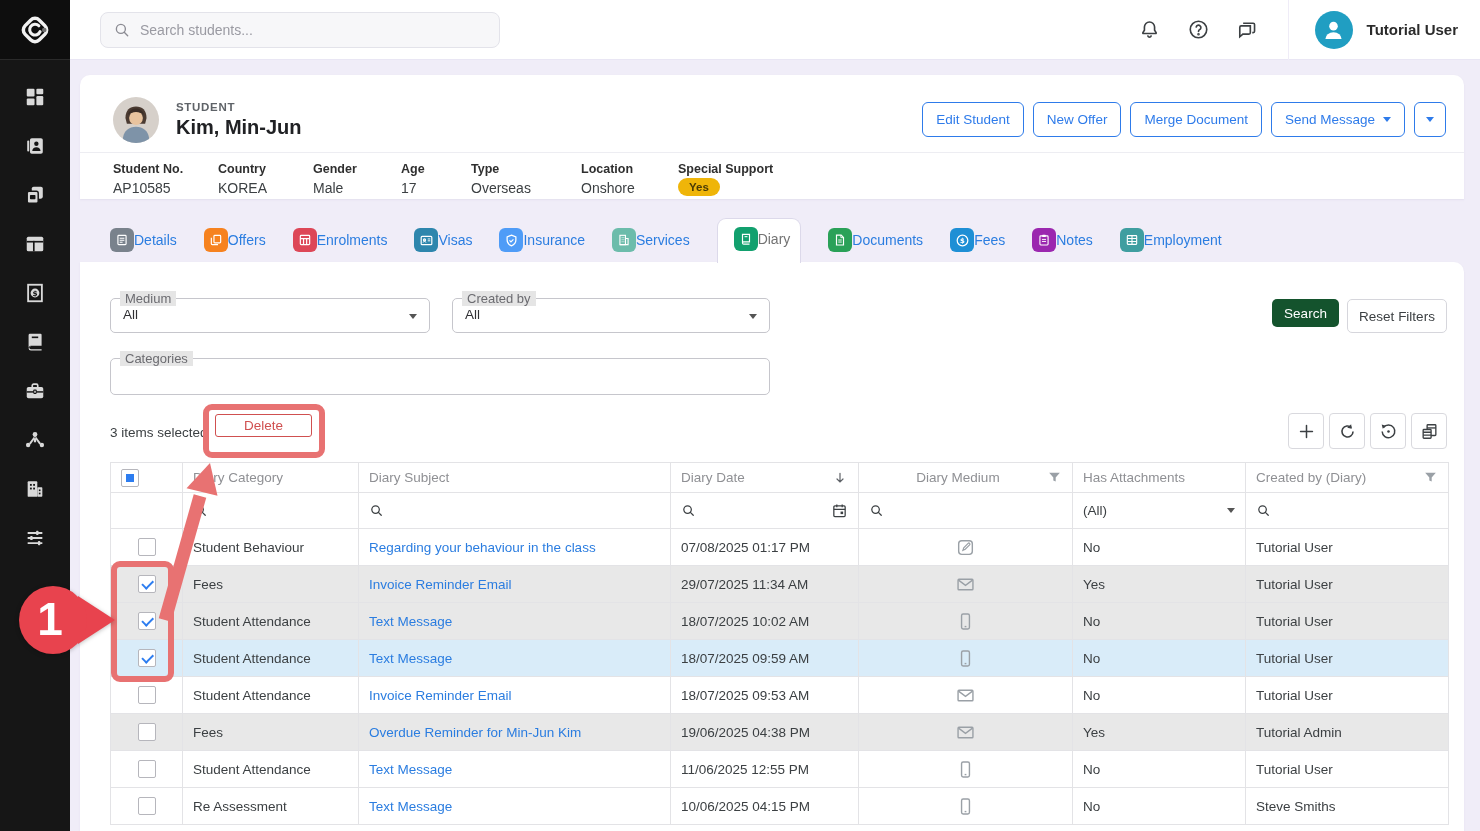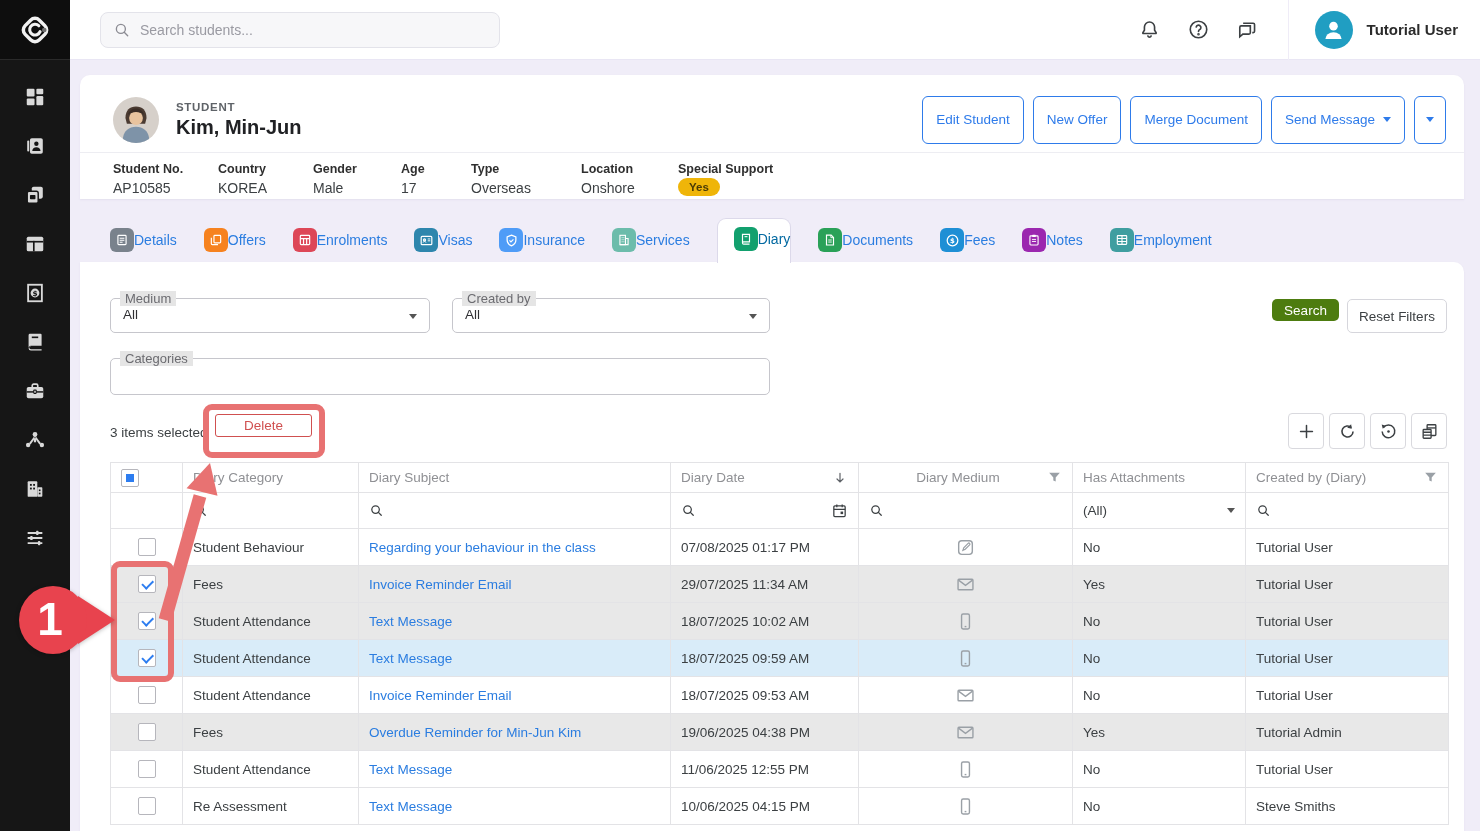--- a/index.html
+++ b/index.html
@@ -35,7 +35,7 @@
   .sc-label { font-size:11.5px; font-weight:700; color:#5f6368; letter-spacing:.7px; }
   .sc-name { font-size:20px; font-weight:700; color:#202124; margin-top:3px; }
   .sc-actions { margin-left:auto; display:flex; gap:9px; align-items:center; }
-  .btn-outline-blue { height:48px; padding:0 13px; border:1px solid #2e7bea; color:#2e7bea; background:#fff; border-radius:6px; font-size:13.5px; display:flex; align-items:center; gap:8px; cursor:pointer; font-family:inherit; white-space:nowrap; }
+  .btn-outline-blue { height:35px; padding:0 13px; border:1px solid #2e7bea; color:#2e7bea; background:#fff; border-radius:6px; font-size:13.5px; display:flex; align-items:center; gap:8px; cursor:pointer; font-family:inherit; white-space:nowrap; }
   .caret { width:0; height:0; border-left:4.5px solid transparent; border-right:4.5px solid transparent; border-top:5px solid currentColor; display:inline-block; }
   .sc-info { display:flex; padding:9px 0 0 33px; }
   .info-item { } .iw0{width:105px}.iw1{width:95px}.iw2{width:88px}.iw3{width:70px}.iw4{width:110px}.iw5{width:97px}

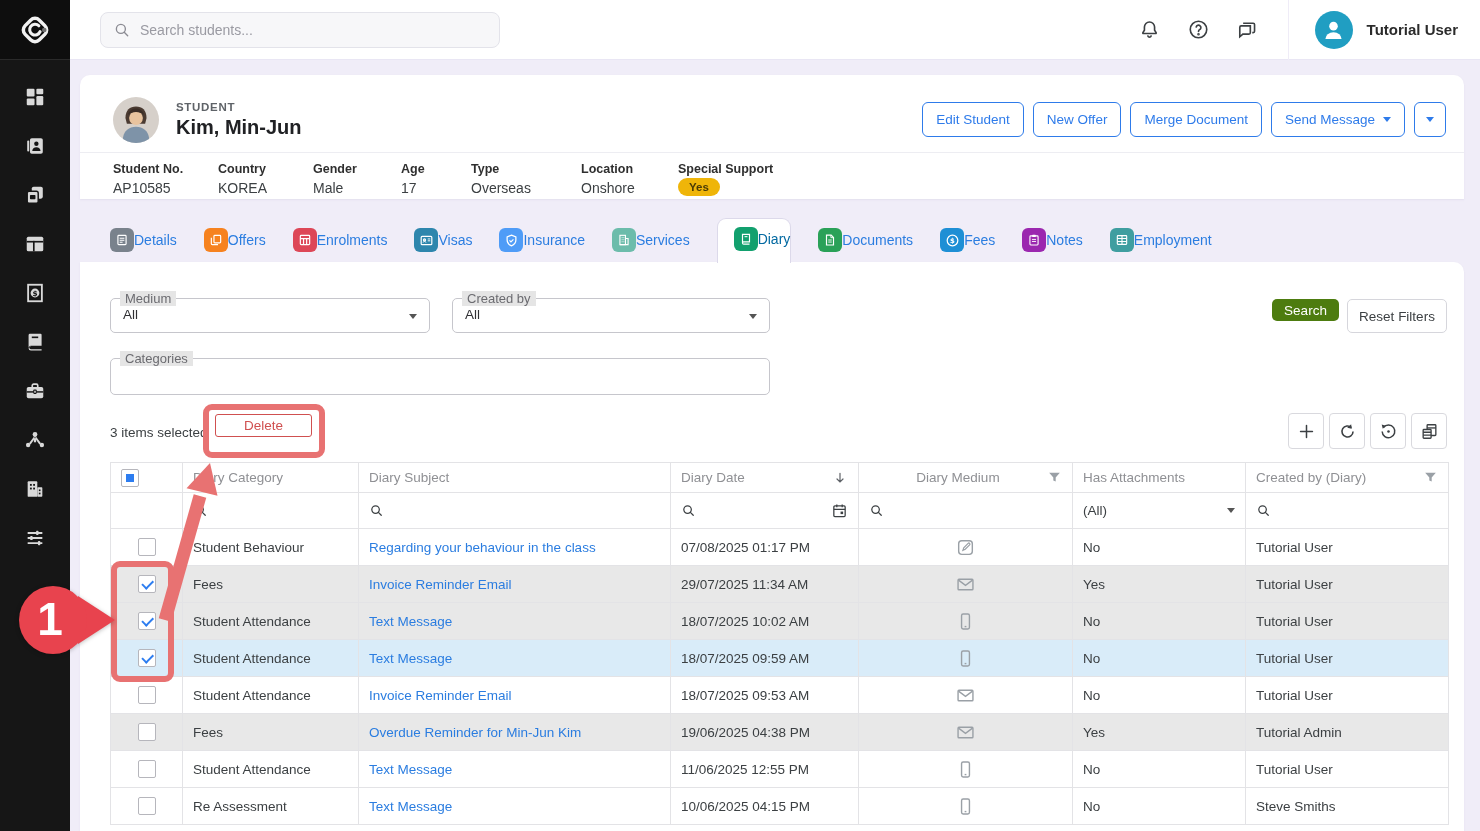--- a/index.html
+++ b/index.html
@@ -46,7 +46,7 @@
   .tabs { position:absolute; left:80px; top:224px; width:1384px; height:38px; display:flex; align-items:flex-end; padding-left:30px; z-index:4; }
   .tab { display:flex; align-items:center; gap:0; font-size:14px; color:#2b7de0; cursor:pointer; padding:0 0 10px 0; margin-right:27px; }
   .tab-chip { width:24px; height:24px; border-radius:6px; display:flex; align-items:center; justify-content:center; flex:none; }
-  .tab.active { background:#fff; border:1px solid #dcd9ea; border-bottom:none; border-radius:9px 9px 0 0; padding:8px 0 12px 16px; margin-bottom:-1px; color:#0369a1; }
+  .tab.active { background:#fff; border:1px solid #dcd9ea; border-bottom:none; border-radius:9px 9px 0 0; padding:8px 10px 12px 16px; margin-bottom:-1px; color:#737373; }
   
   .panel { position:absolute; left:80px; top:262px; width:1384px; height:569px; background:#fff; border-radius:0 10px 0 0; box-shadow:0 1px 2px rgba(120,110,160,.10); z-index:3; }
   .fieldset { position:absolute; border:1px solid #c6c6cc; border-radius:5px; background:#fff; cursor:pointer; }

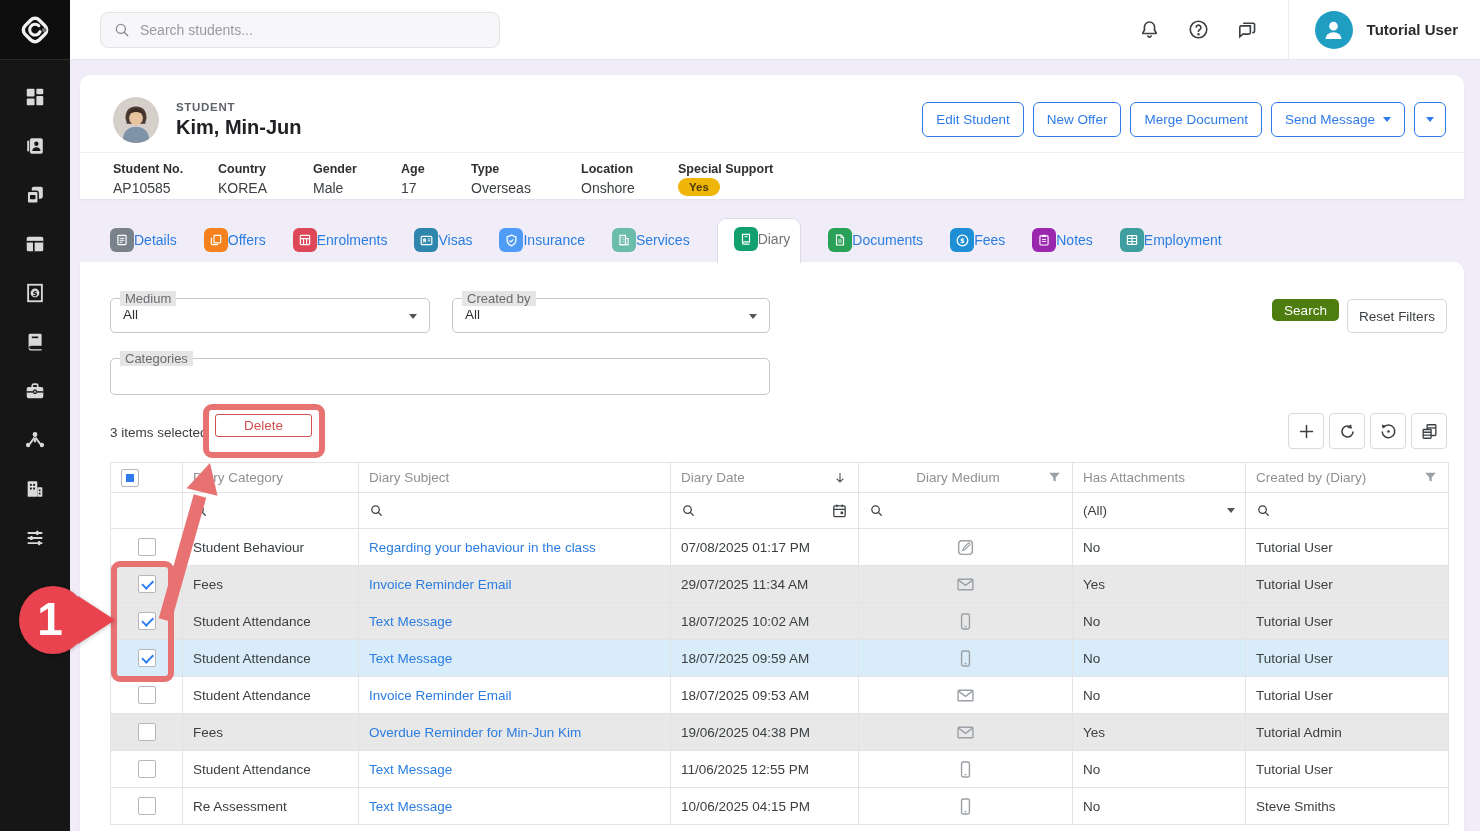--- a/index.html
+++ b/index.html
@@ -57,7 +57,7 @@
   .fs-medium { left:30px; top:36px; width:320px; height:35px; }
   .fs-created { left:372px; top:36px; width:318px; height:35px; }
   .fs-categories { left:30px; top:96px; width:660px; height:37px; }
-  .btn-search { position:absolute; left:1192px; top:37px; width:67px; height:22px; background:#4d7c0f; color:#fff; border:none; border-radius:5px; font-size:13.5px; cursor:pointer; font-family:inherit; }
+  .btn-search { position:absolute; left:1192px; top:37px; width:67px; height:28px; background:#14532d; color:#fff; border:none; border-radius:5px; font-size:13.5px; cursor:pointer; font-family:inherit; }
   .btn-reset { position:absolute; left:1267px; top:37px; width:100px; height:34px; background:#fff; color:#3c4043; border:1px solid #d6d6dc; border-radius:5px; font-size:13.5px; cursor:pointer; font-family:inherit; }
   .sel-status { position:absolute; left:30px; top:163px; font-size:13.5px; color:#3c4043; }
   .btn-delete { position:absolute; left:135px; top:152px; width:97px; height:23px; background:#fff; border:1px solid #d05050; color:#d05050; border-radius:3px; font-size:13.5px; cursor:pointer; font-family:inherit; z-index:2; }

